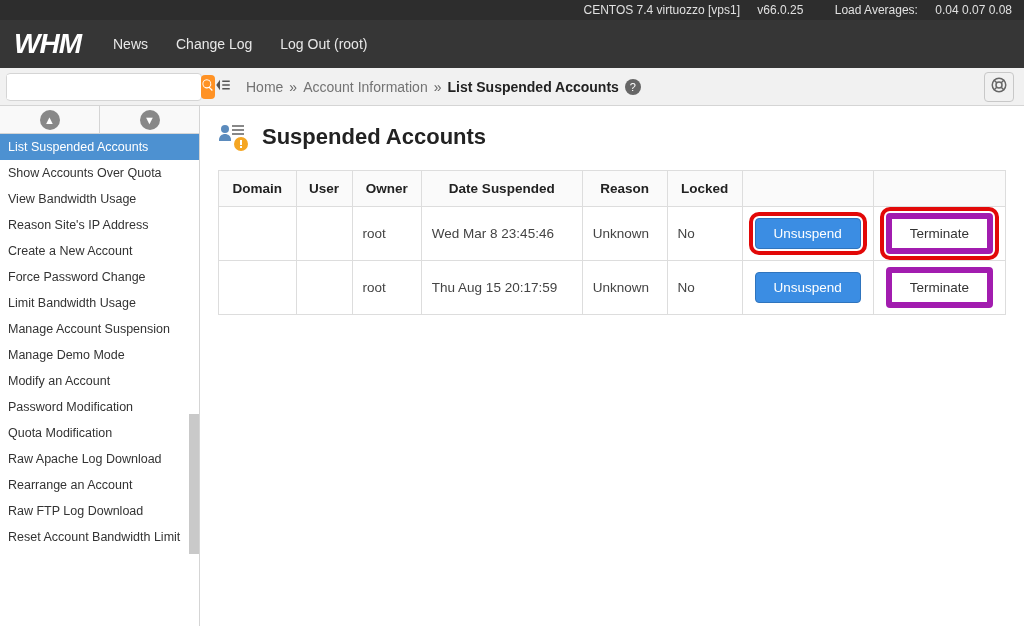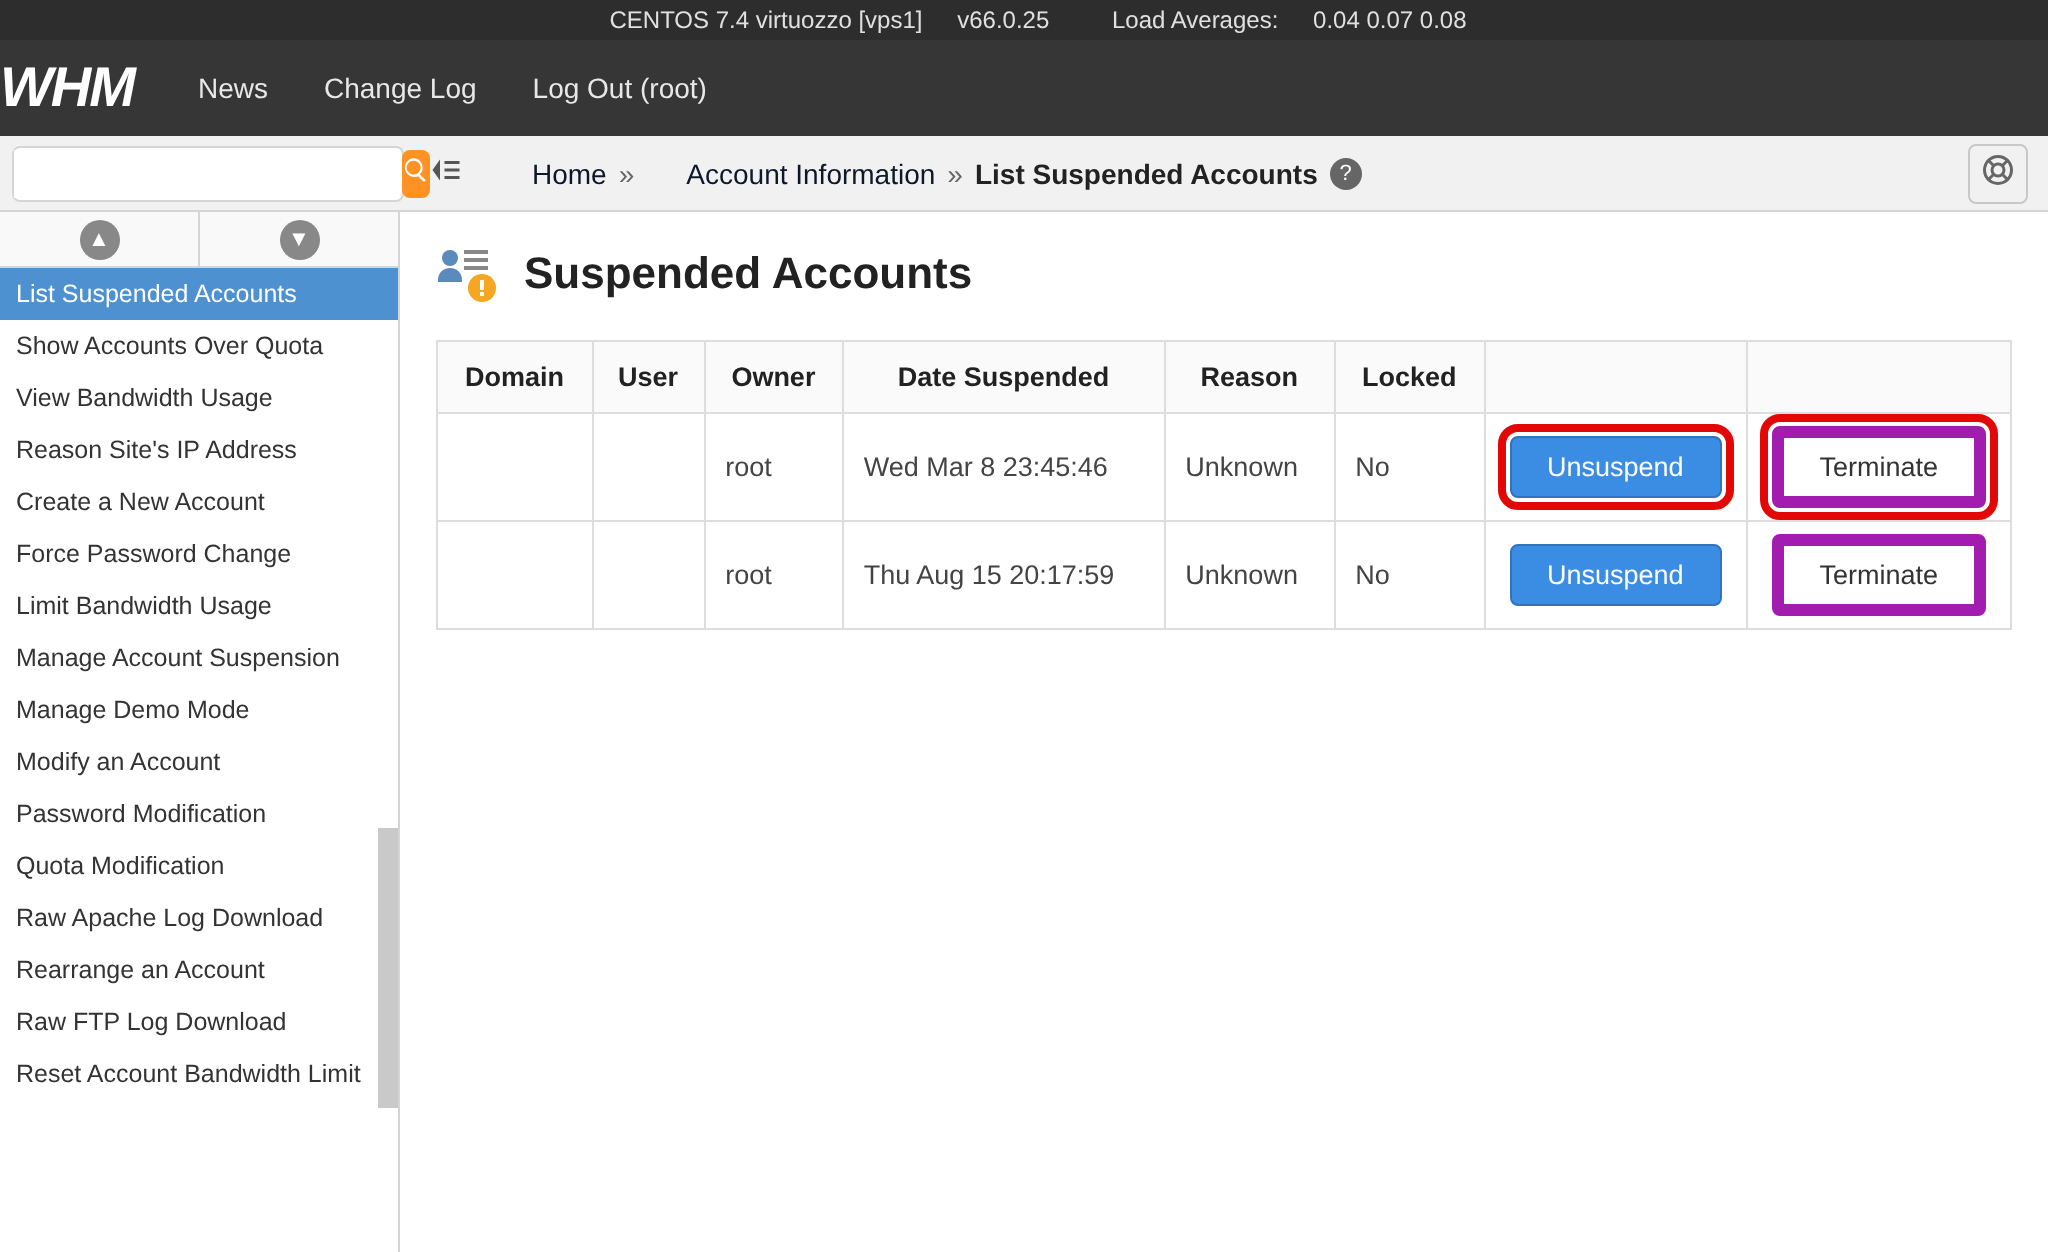--- a/index.html
+++ b/index.html
@@ -6,7 +6,7 @@
   body { font-family: -apple-system, BlinkMacSystemFont, "Segoe UI", Arial, sans-serif; font-size: 13px; color: #333; background: #fff; }
 
   
-  .status-bar { background: #2d2d2d; color: #e0e0e0; font-size: 12px; padding: 2px 12px; text-align: center; height: 20px; line-height: 16px; }
+  .status-bar { background: #2d2d2d; color: #e0e0e0; font-size: 12px; padding: 2px 12px; text-align: right; height: 20px; line-height: 16px; }
   .status-bar span { margin-left: 14px; }
 
   

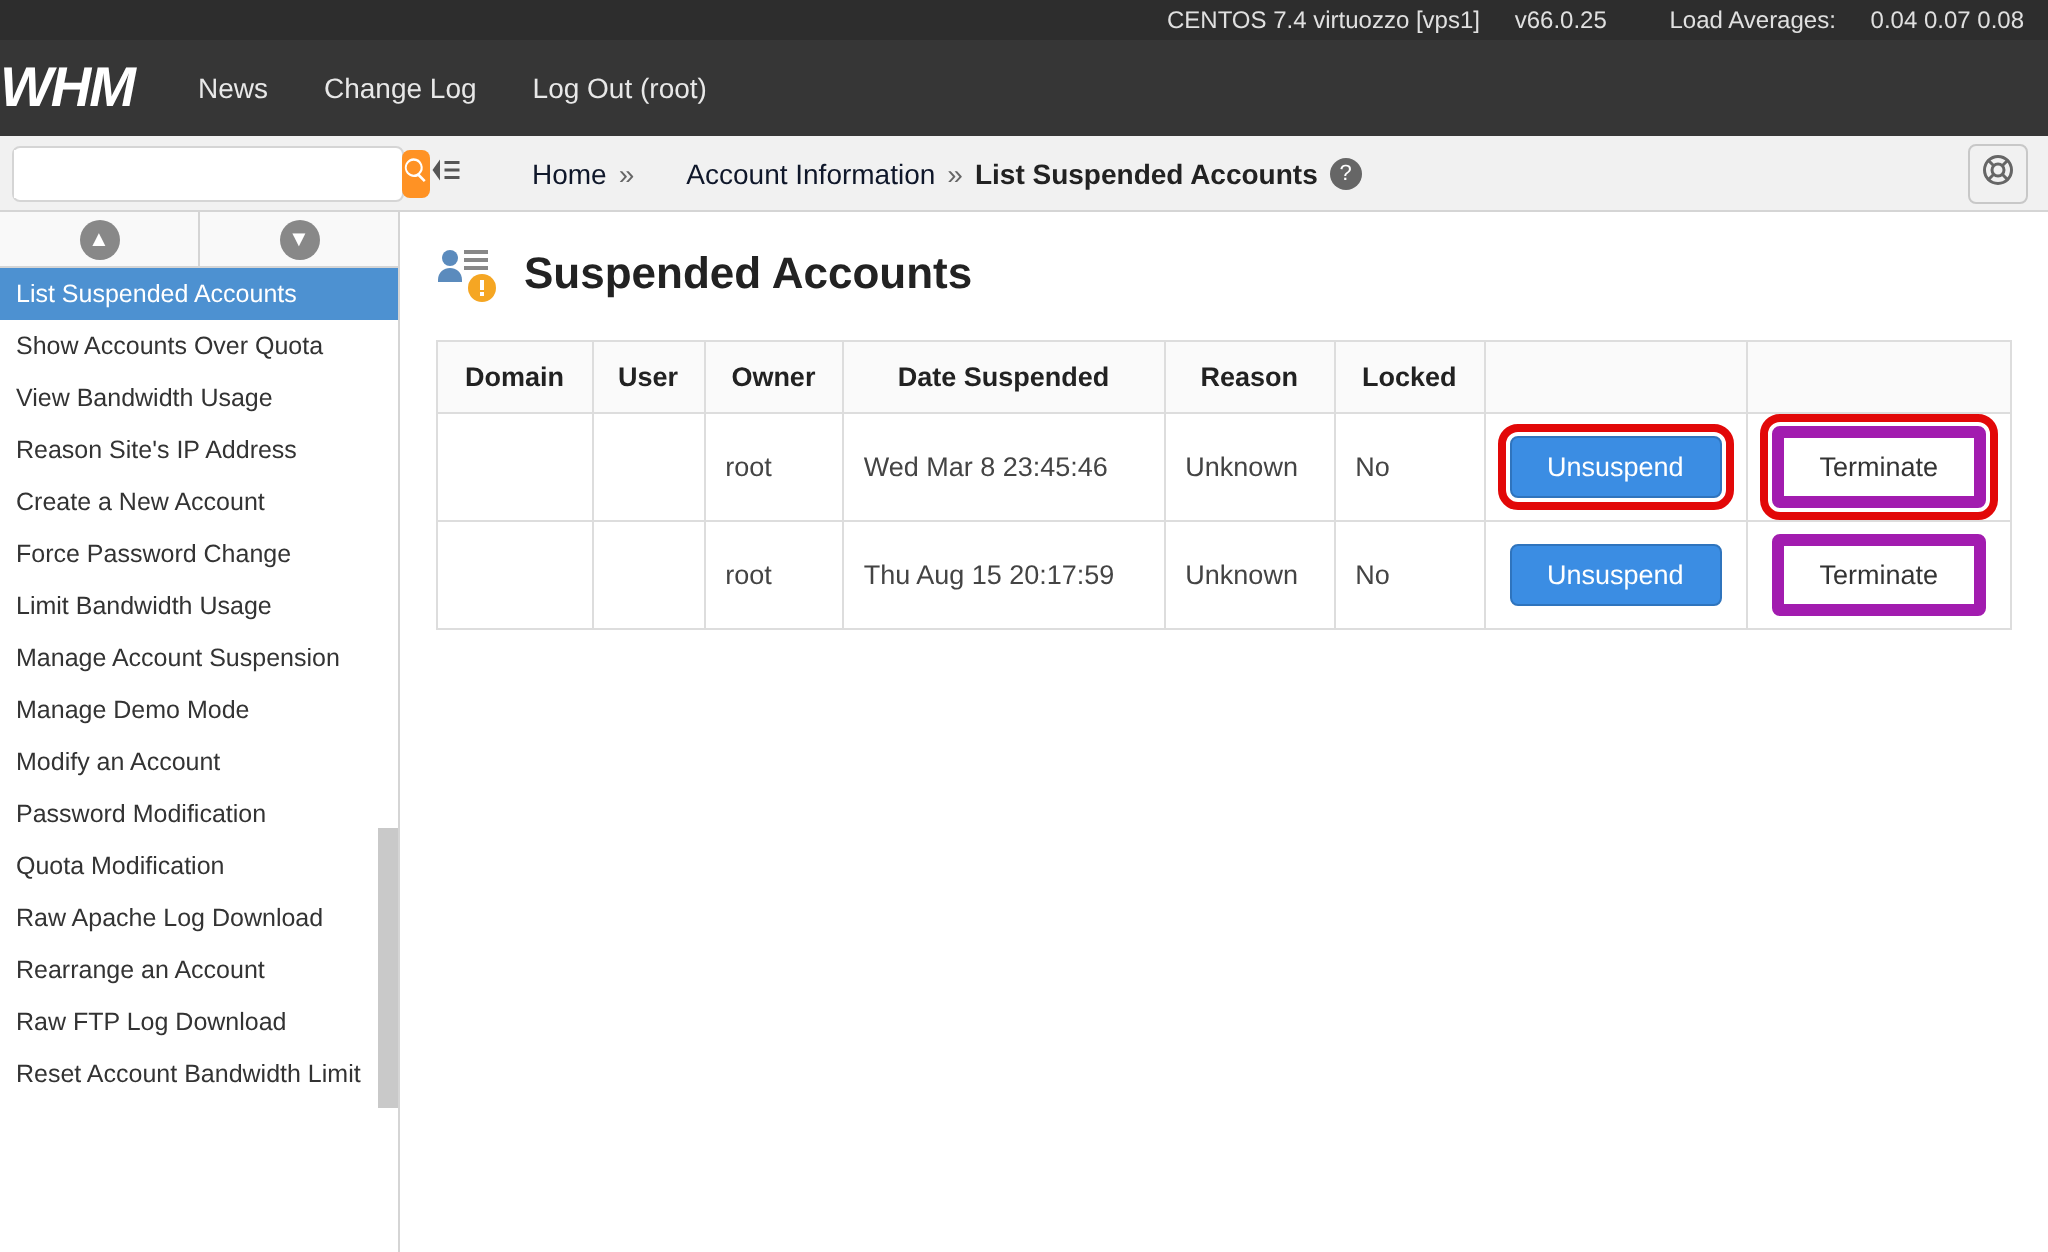--- a/index.html
+++ b/index.html
@@ -10,7 +10,7 @@
   .status-bar span { margin-left: 14px; }
 
   
-  .header { background: #363636; display: flex; align-items: center; height: 48px; padding: 0 0; }
+  .header { background: #363636; display: flex; align-items: center; height: 48px; padding: 0 14px; }
   .logo { font-size: 28px; font-weight: 900; font-style: italic; color: #fff; letter-spacing: -1px; margin-right: 18px; font-family: Arial, sans-serif; }
   .nav-link { color: #e8e8e8; font-size: 14px; margin: 0 14px; text-decoration: none; cursor: pointer; }
 

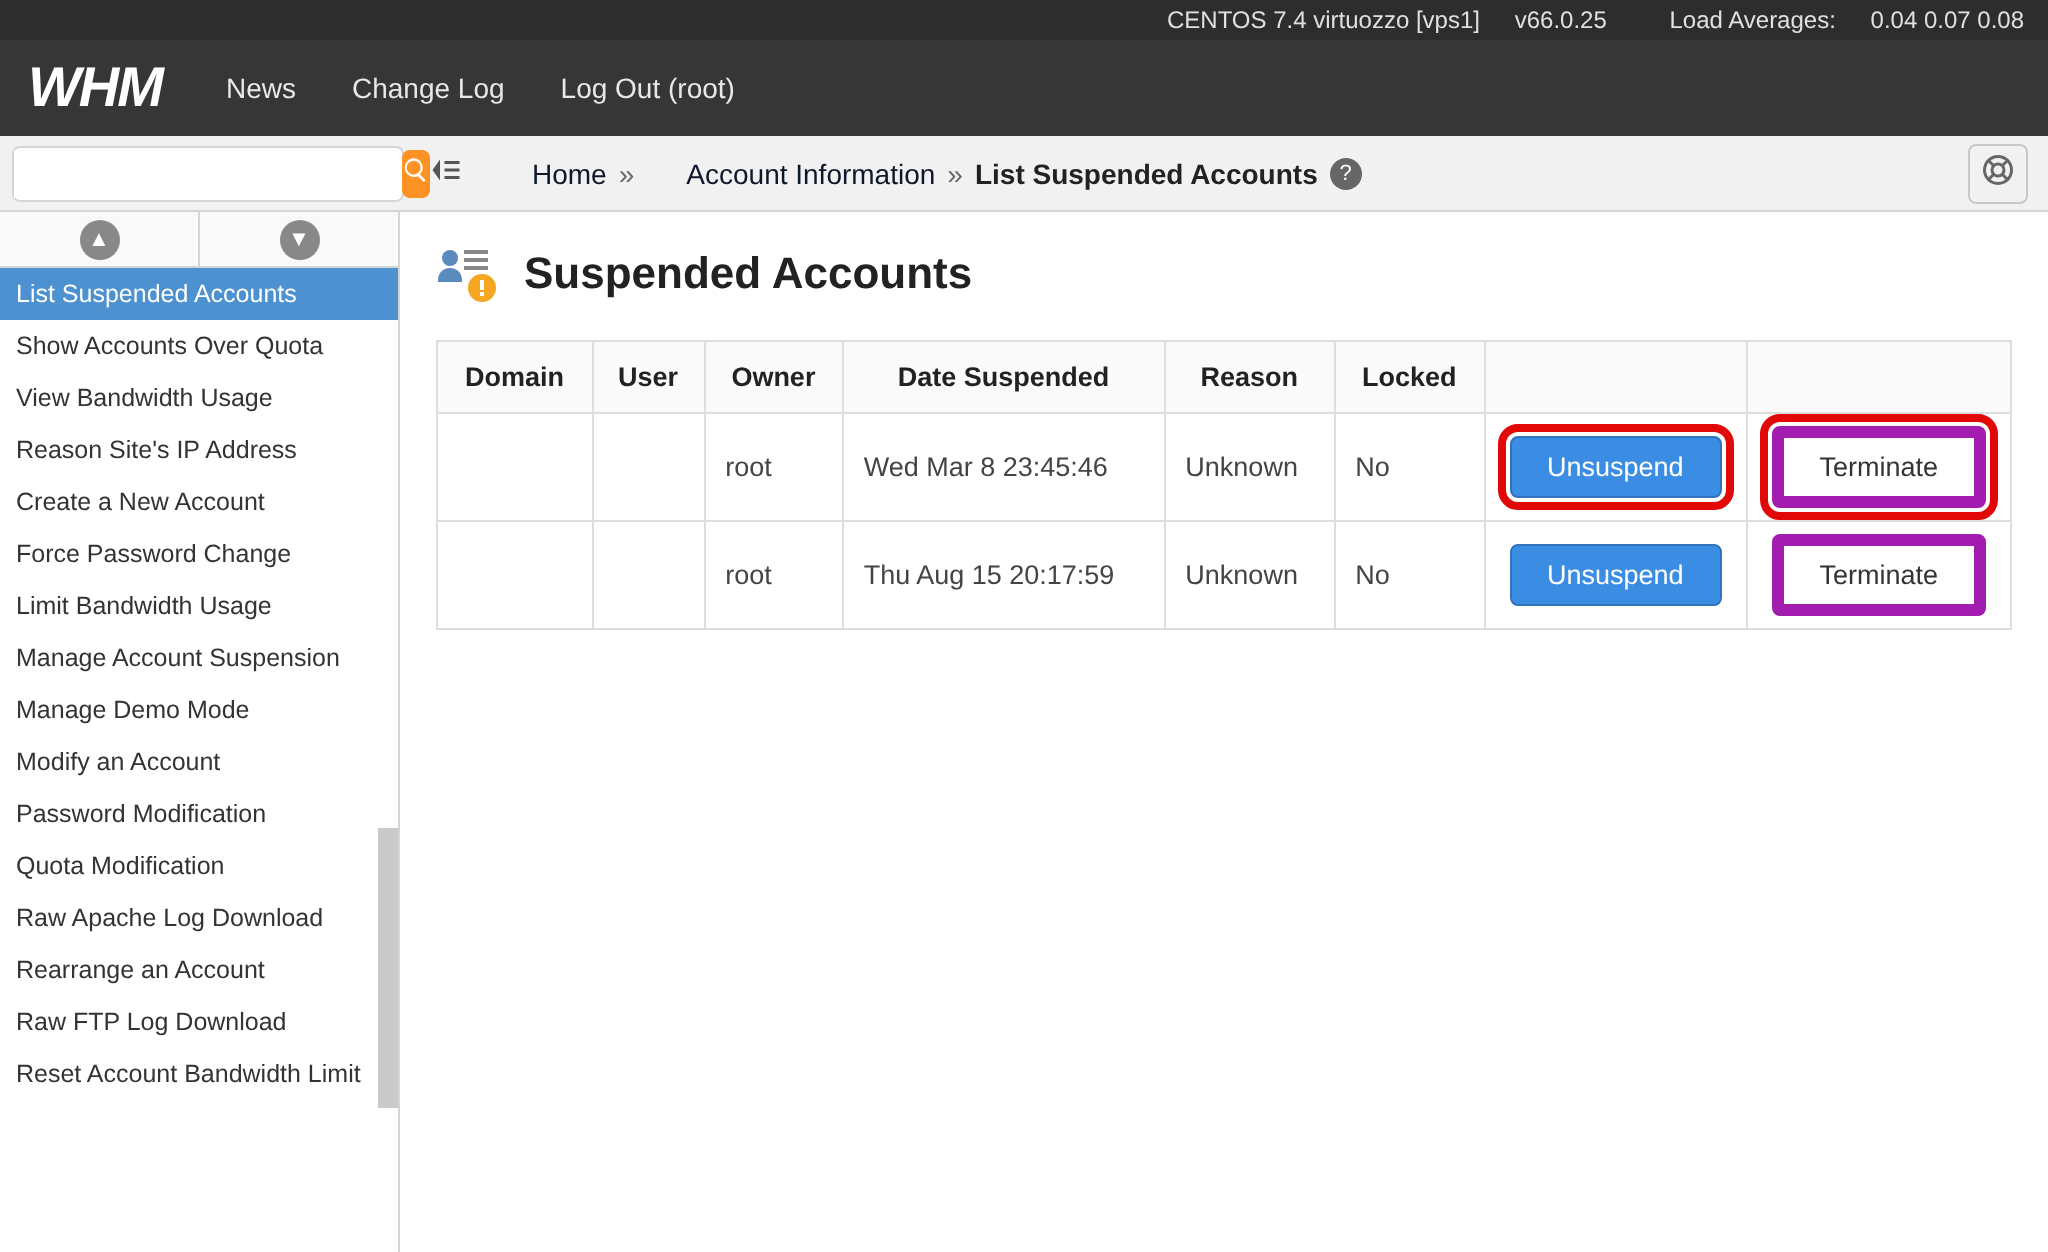--- a/index.html
+++ b/index.html
@@ -23,7 +23,7 @@
   .menu-toggle { width: 22px; height: 22px; margin: 0 12px 0 10px; cursor: pointer; color: #555; display:flex; align-items:center; justify-content:center; }
   .menu-toggle svg { width: 18px; height: 18px; fill: #555; }
   .crumb { font-size: 14px; color: #444; display: flex; align-items: center; }
-  .crumb a { color: #0f172a; text-decoration: none; cursor: pointer; margin-left: 20px; }
+  .crumb a { color: #737373; text-decoration: none; cursor: pointer; }
   .crumb .sep { margin: 0 6px; color: #666; }
   .crumb .current { color: #222; font-weight: 600; }
   .help-icon { width: 16px; height: 16px; background: #666; border-radius: 50%; color: #fff; font-size: 11px; line-height: 16px; text-align: center; margin-left: 6px; cursor: pointer; }

